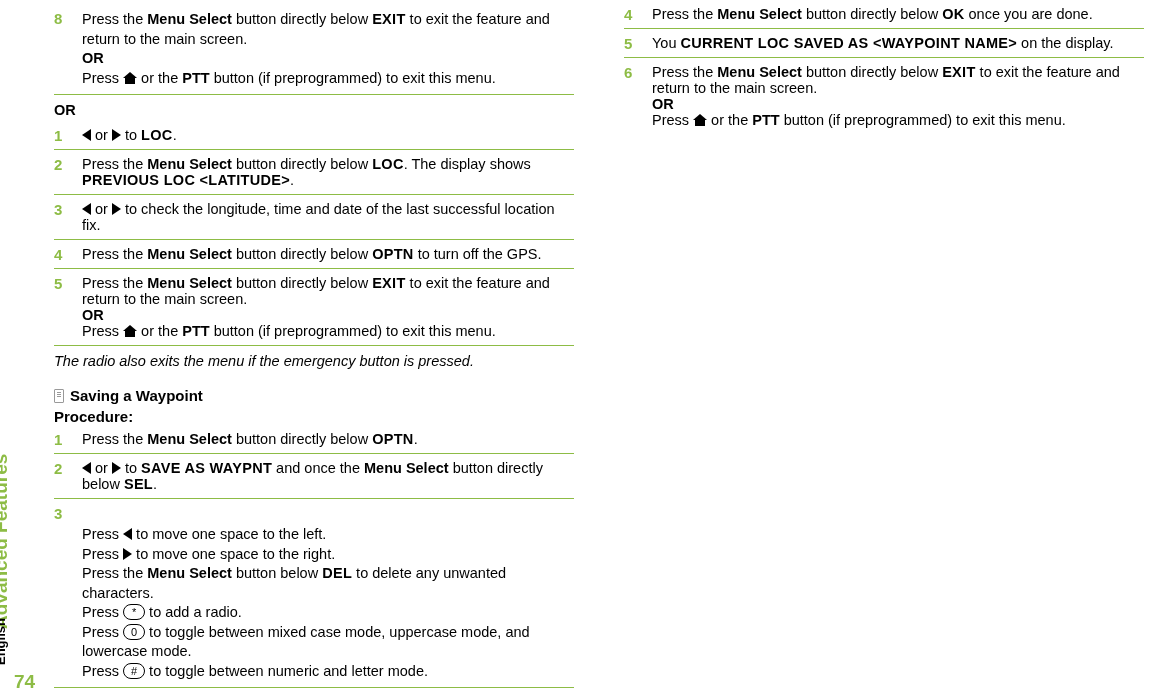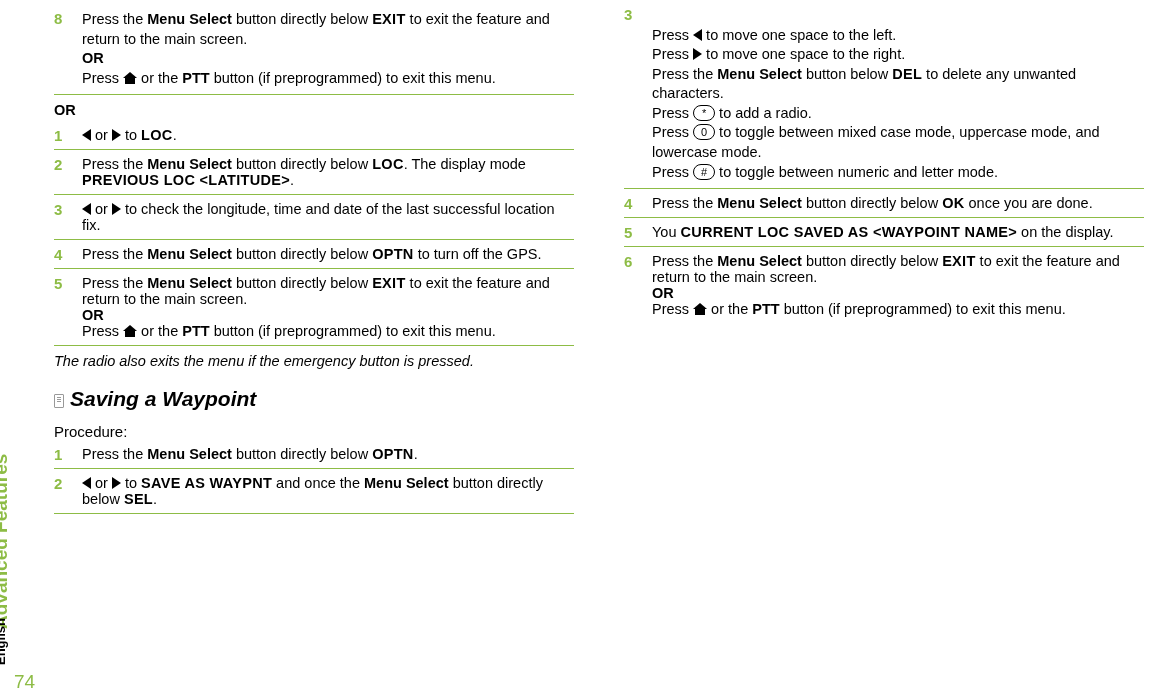--- a/index.html
+++ b/index.html
@@ -162,7 +162,7 @@
 
   <div class="step ruled">
     <span class="stepnum">2</span>
-    <span>Press the </span><span class="bold">Menu Select</span><span> button directly below </span><span class="code">LOC</span><span>. The display mode </span><span class="code">PREVIOUS LOC &lt;LATITUDE&gt;</span><span>.</span>
+    <span>Press the </span><span class="bold">Menu Select</span><span> button directly below </span><span class="code">LOC</span><span>. The display shows </span><span class="code">PREVIOUS LOC &lt;LATITUDE&gt;</span><span>.</span>
   </div>
 
   <div class="step ruled">

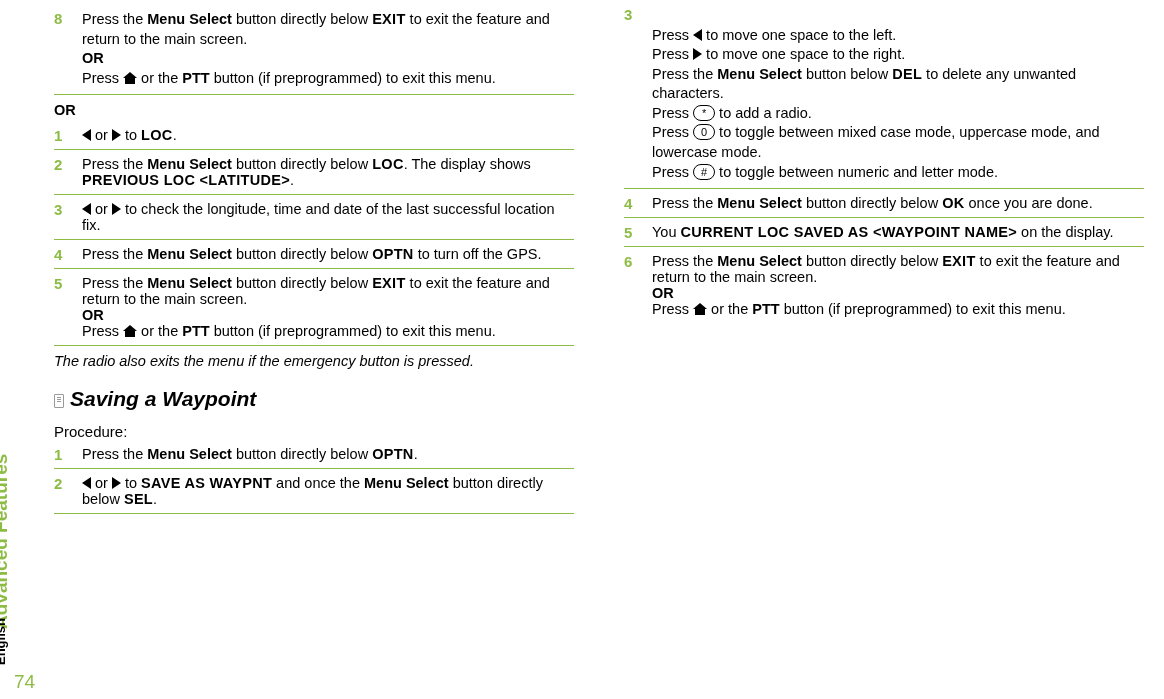--- a/index.html
+++ b/index.html
@@ -110,8 +110,7 @@
   }
   .heading {
     font-weight: bold;
-    font-style: italic;
-    font-size: 21px;
+    font-size: 15px;
     margin-top: 16px;
     margin-bottom: 4px;
   }

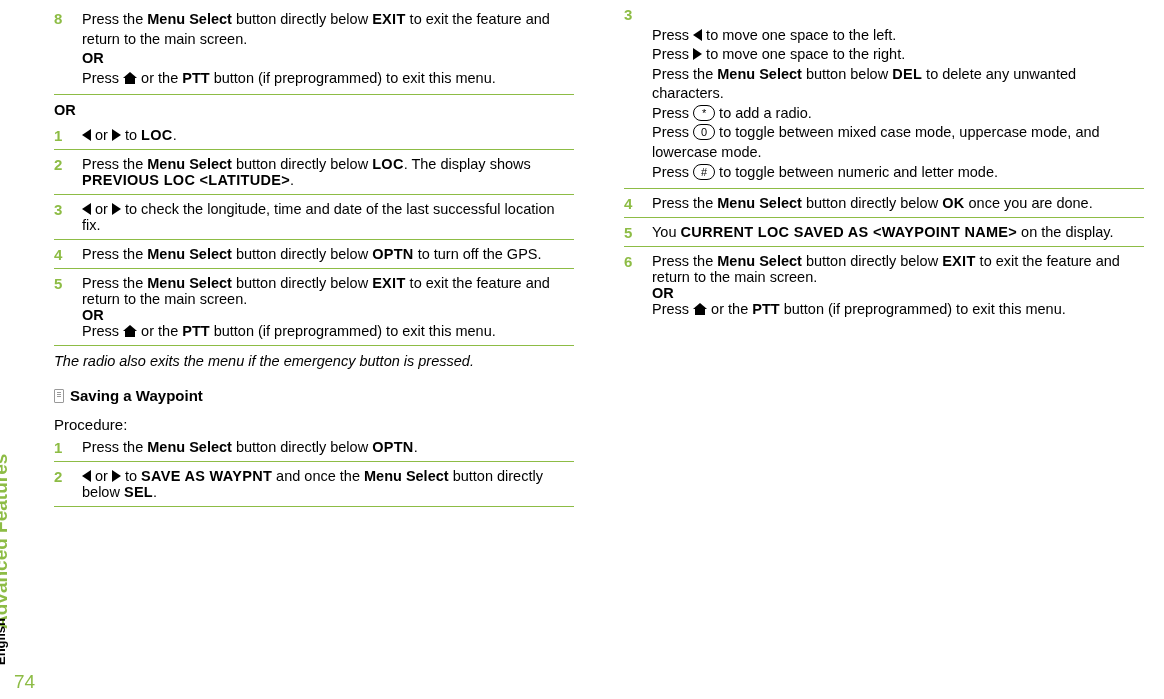--- a/index.html
+++ b/index.html
@@ -127,7 +127,7 @@
     content: ""; position: absolute; left: 2px; top: 2px; right: 2px; height: 1px;
     background: #999; box-shadow: 0 2px 0 #999, 0 4px 0 #999;
   }
-  .procword { font-weight: normal; font-size: 15px; margin-top: 12px; margin-bottom: 6px; }
+  .procword { font-weight: bold; font-size: 15px; margin-top: 4px; margin-bottom: 6px; }
   .plainblock { line-height: 1.35; }
 </style>
 </head>

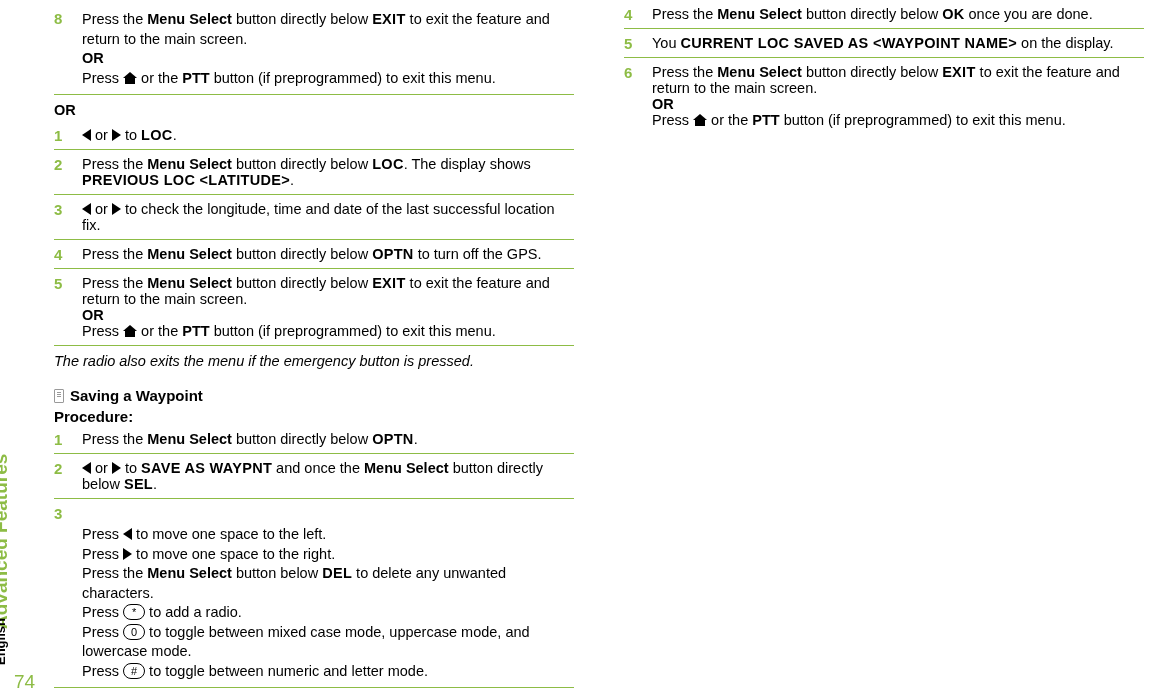--- a/index.html
+++ b/index.html
@@ -36,7 +36,7 @@
     left: 14px;
     bottom: 6px;
     color: #8dbc45;
-    font-weight: normal;
+    font-weight: bold;
     font-size: 19px;
     margin-top: 12px;
   }

